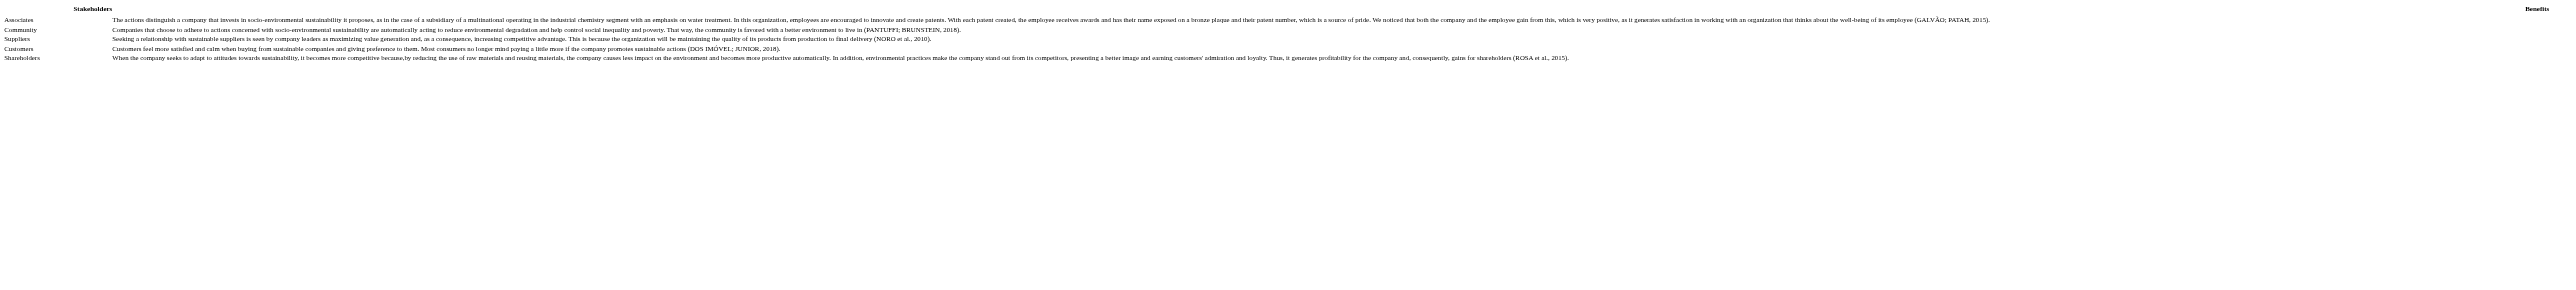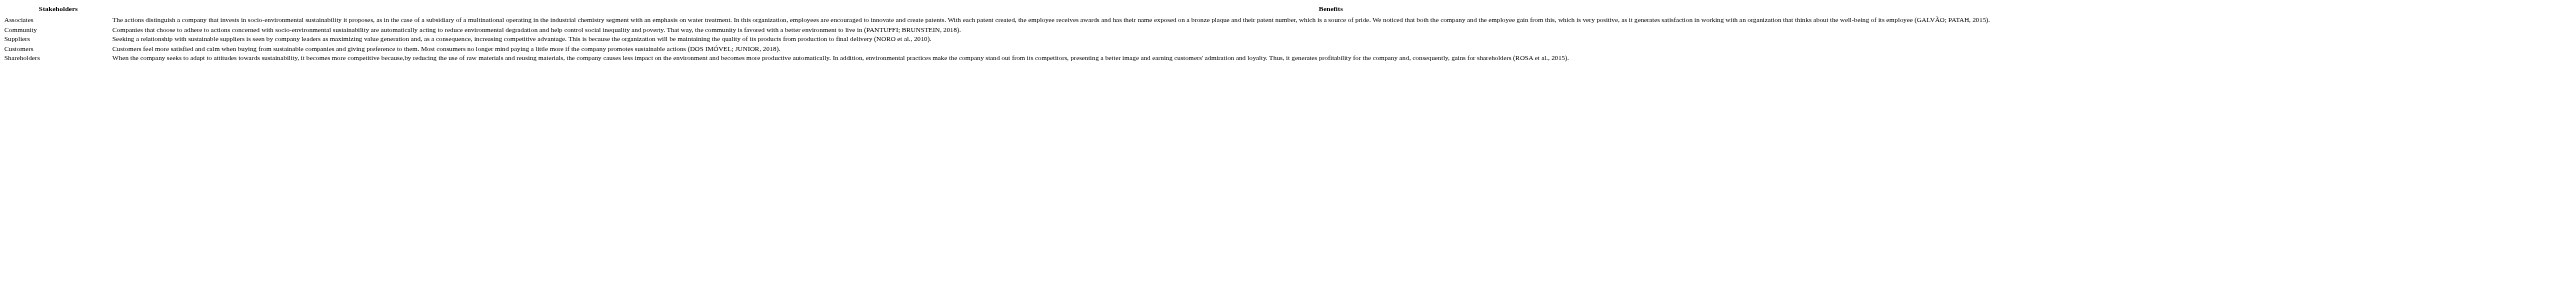--- a/index.html
+++ b/index.html
@@ -30,7 +30,7 @@
   table.stakeholder-table th {
     font-size: 7px;
     font-weight: bold;
-    text-align: center;
+    text-align: right;
     padding: 0 0 2.2px 0;
     vertical-align: bottom;
     line-height: 1.15;

